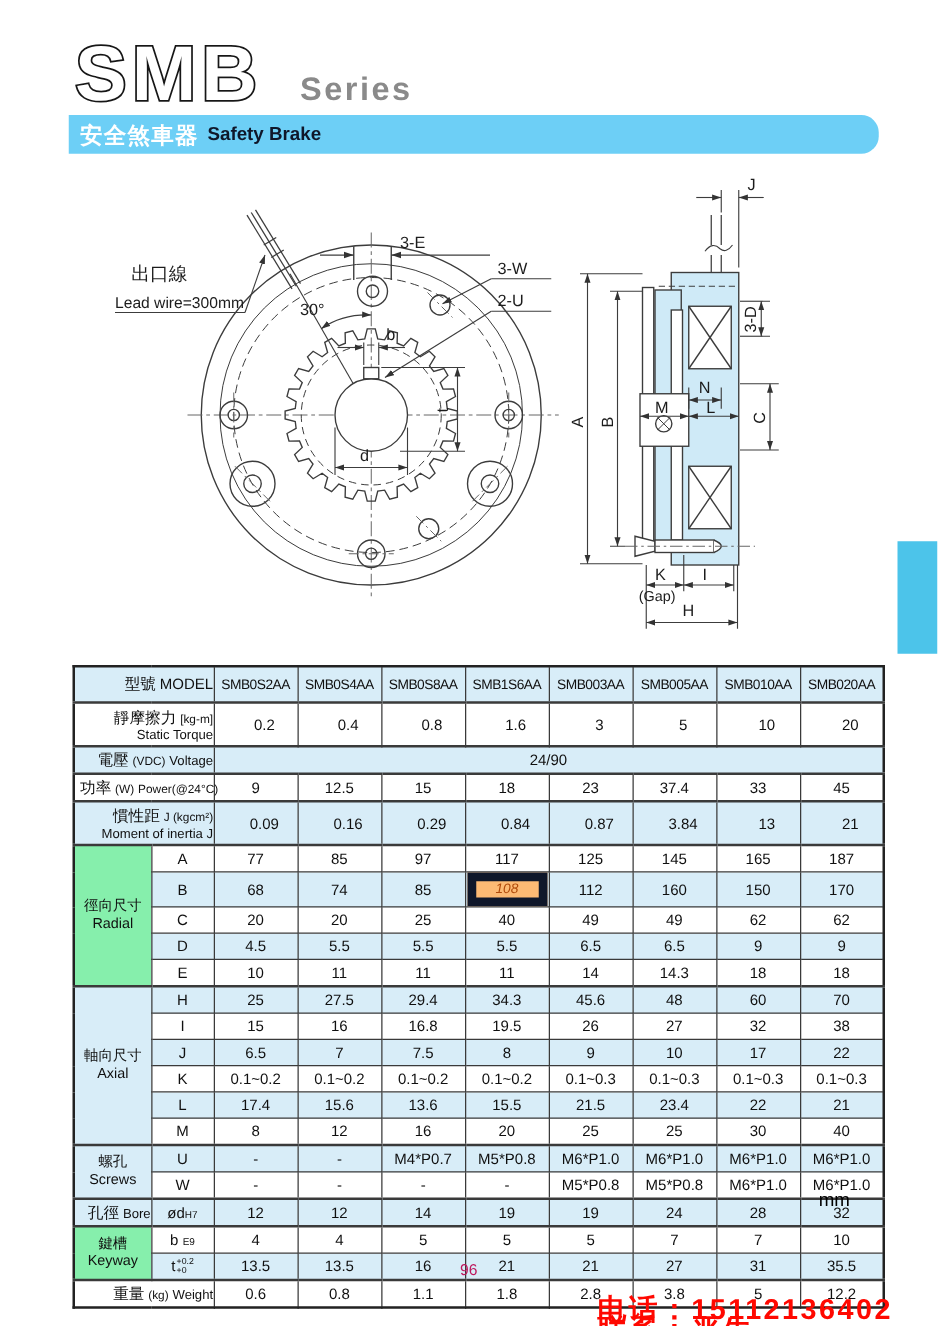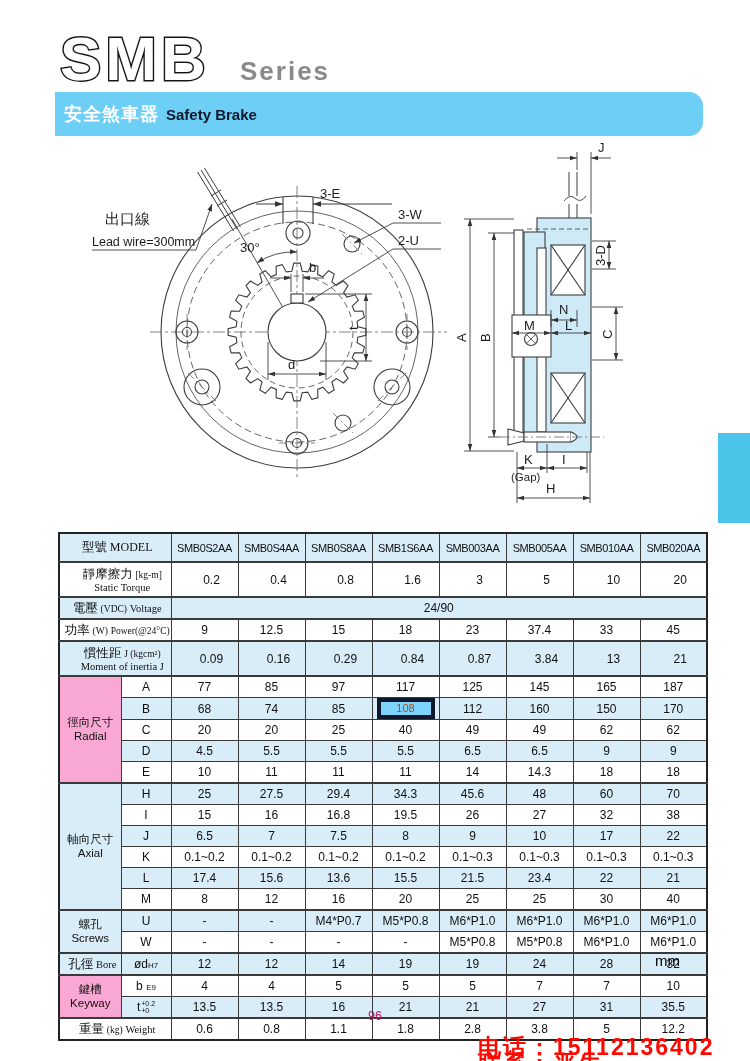--- a/index.html
+++ b/index.html
@@ -10,7 +10,7 @@
   
   #logo-svg{position:absolute;left:52px;top:14px;}
   #banner{
-    position:absolute;left:55px;top:92px;width:648px;height:44px;
+    position:absolute;left:55px;top:92px;width:648px;height:31px;
     background:#6dcff6;border-radius:0 14px 14px 0;
     display:flex;align-items:center;padding-left:9px;box-sizing:border-box;
   }

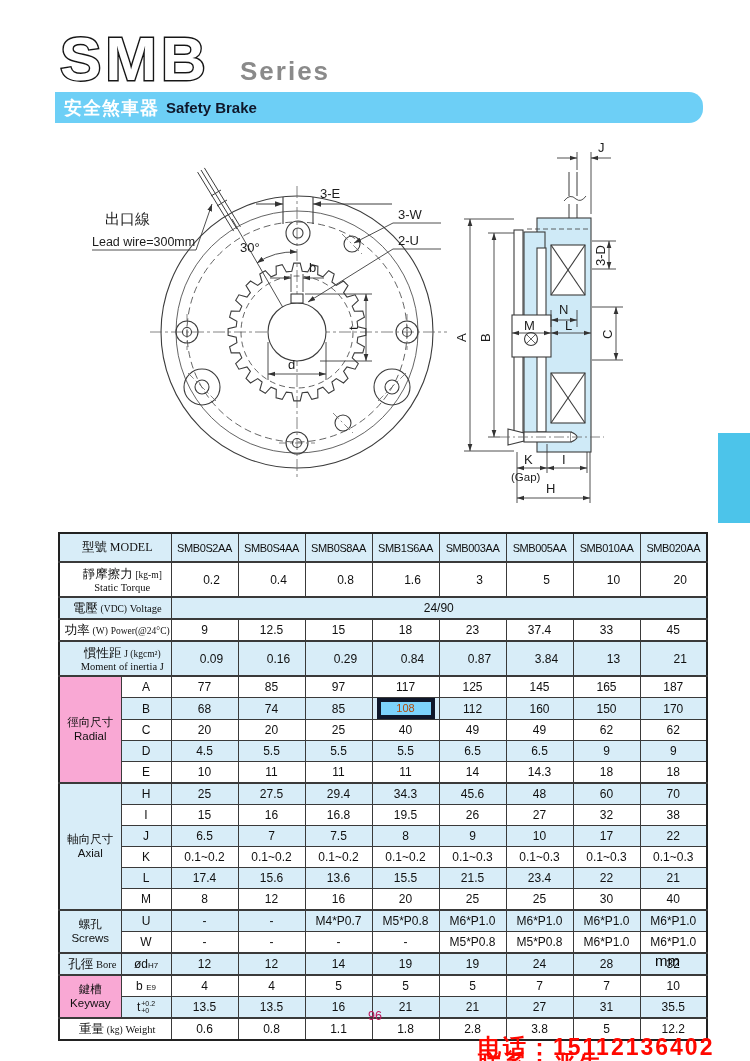--- a/index.html
+++ b/index.html
@@ -33,7 +33,7 @@
   #spec-table tr.blue td{background:#d8edf8;}
   #spec-table td.grp{background:#f9a8d4;font-size:11.5px;line-height:1.2;}
   #spec-table tr.gs td{border-top-width:2px;}
-  #spec-table td.lbl{text-align:center;padding-left:4px;font-size:11px;white-space:nowrap;font-family:Liberation Serif, serif;}
+  #spec-table td.lbl{text-align:right;padding-left:4px;font-size:11px;white-space:nowrap;}
   #spec-table td.lbl .zh{font-size:12.5px;}
   #spec-table td.lbl .unit{font-size:9.5px;}
   #spec-table td.lbl .en{font-size:10.5px;}

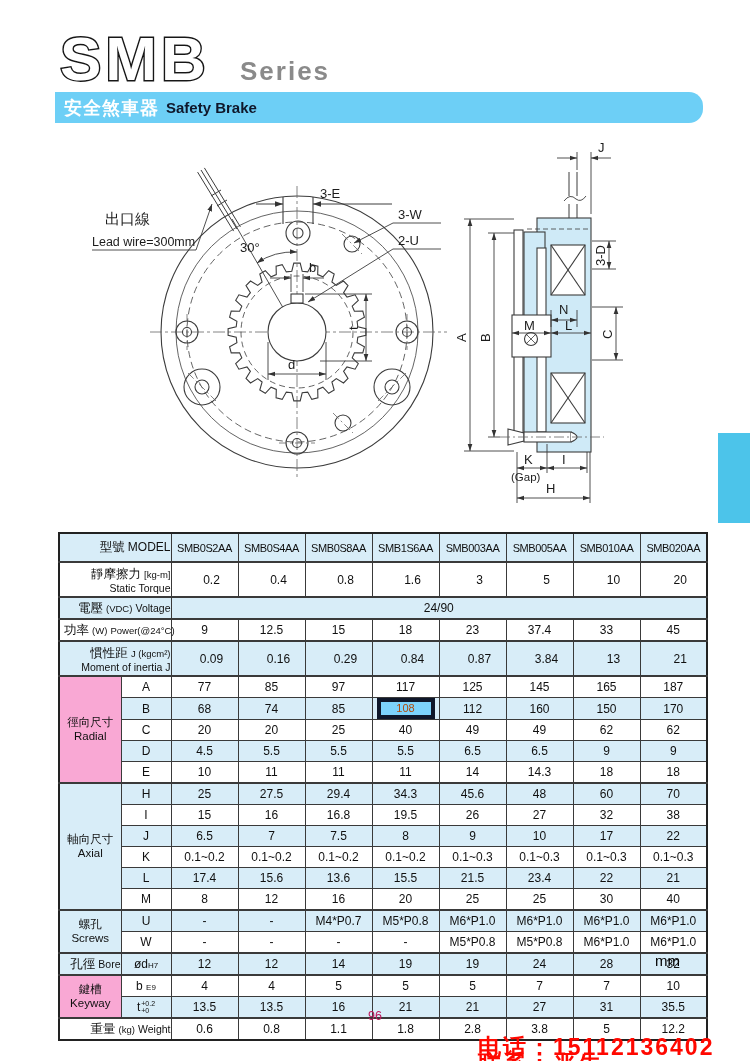--- a/index.html
+++ b/index.html
@@ -44,8 +44,8 @@
   .tolwrap{display:inline-flex;flex-direction:column;line-height:1;vertical-align:middle;margin-left:1px;}
   .tolwrap span{font-size:7px;text-align:left;}
   .hl{
-    display:inline-block;background:#7dd3fc;border:4px solid #0f172a;
-    min-width:46px;padding:0 2px;color:#b04a0a;font-size:11px;line-height:13px;
+    display:inline-block;background:#fdba74;border:7px solid #0f172a;
+    min-width:46px;padding:0 2px;color:#b04a0a;font-size:11px;line-height:13px;font-style:italic;
   }
   
   #page-num{position:absolute;left:345px;top:1009px;width:60px;text-align:center;font-size:12.5px;color:#be185d;}

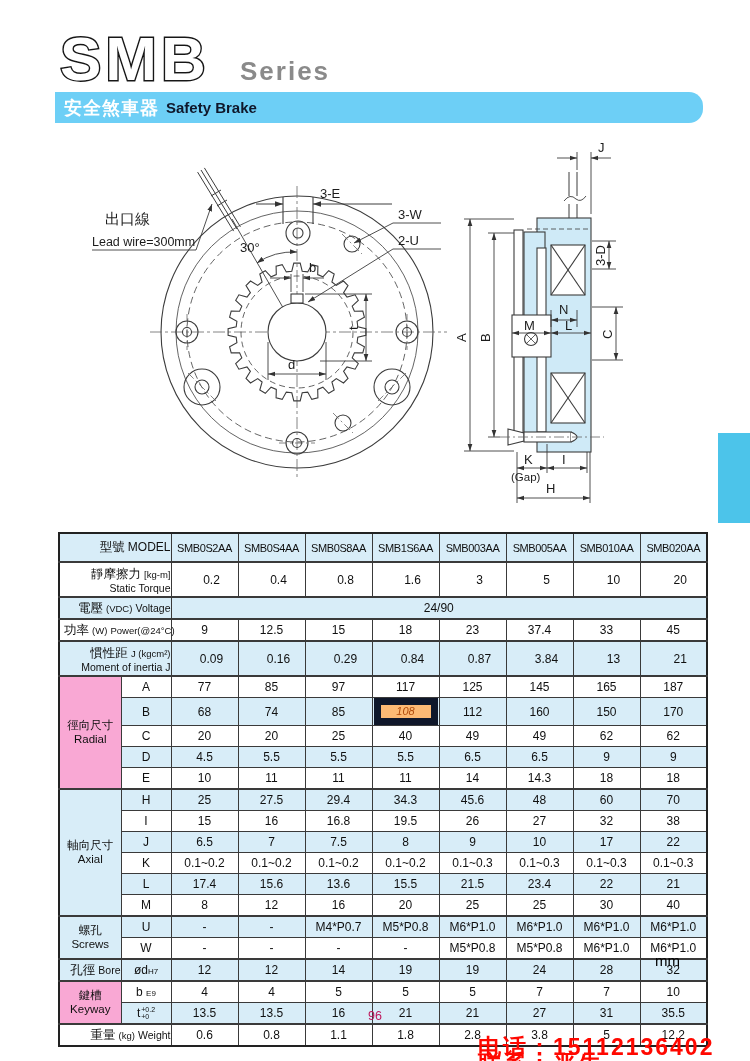--- a/index.html
+++ b/index.html
@@ -31,7 +31,7 @@
   #spec-table tr.h27 td{height:27px;}
   #spec-table tr.h33 td{height:33px;padding-left:14px;}
   #spec-table tr.blue td{background:#d8edf8;}
-  #spec-table td.grp{background:#f9a8d4;font-size:11.5px;line-height:1.2;}
+  #spec-table td.grp{background:#86efac;font-size:11.5px;line-height:1.2;}
   #spec-table tr.gs td{border-top-width:2px;}
   #spec-table td.lbl{text-align:right;padding-left:4px;font-size:11px;white-space:nowrap;}
   #spec-table td.lbl .zh{font-size:12.5px;}

